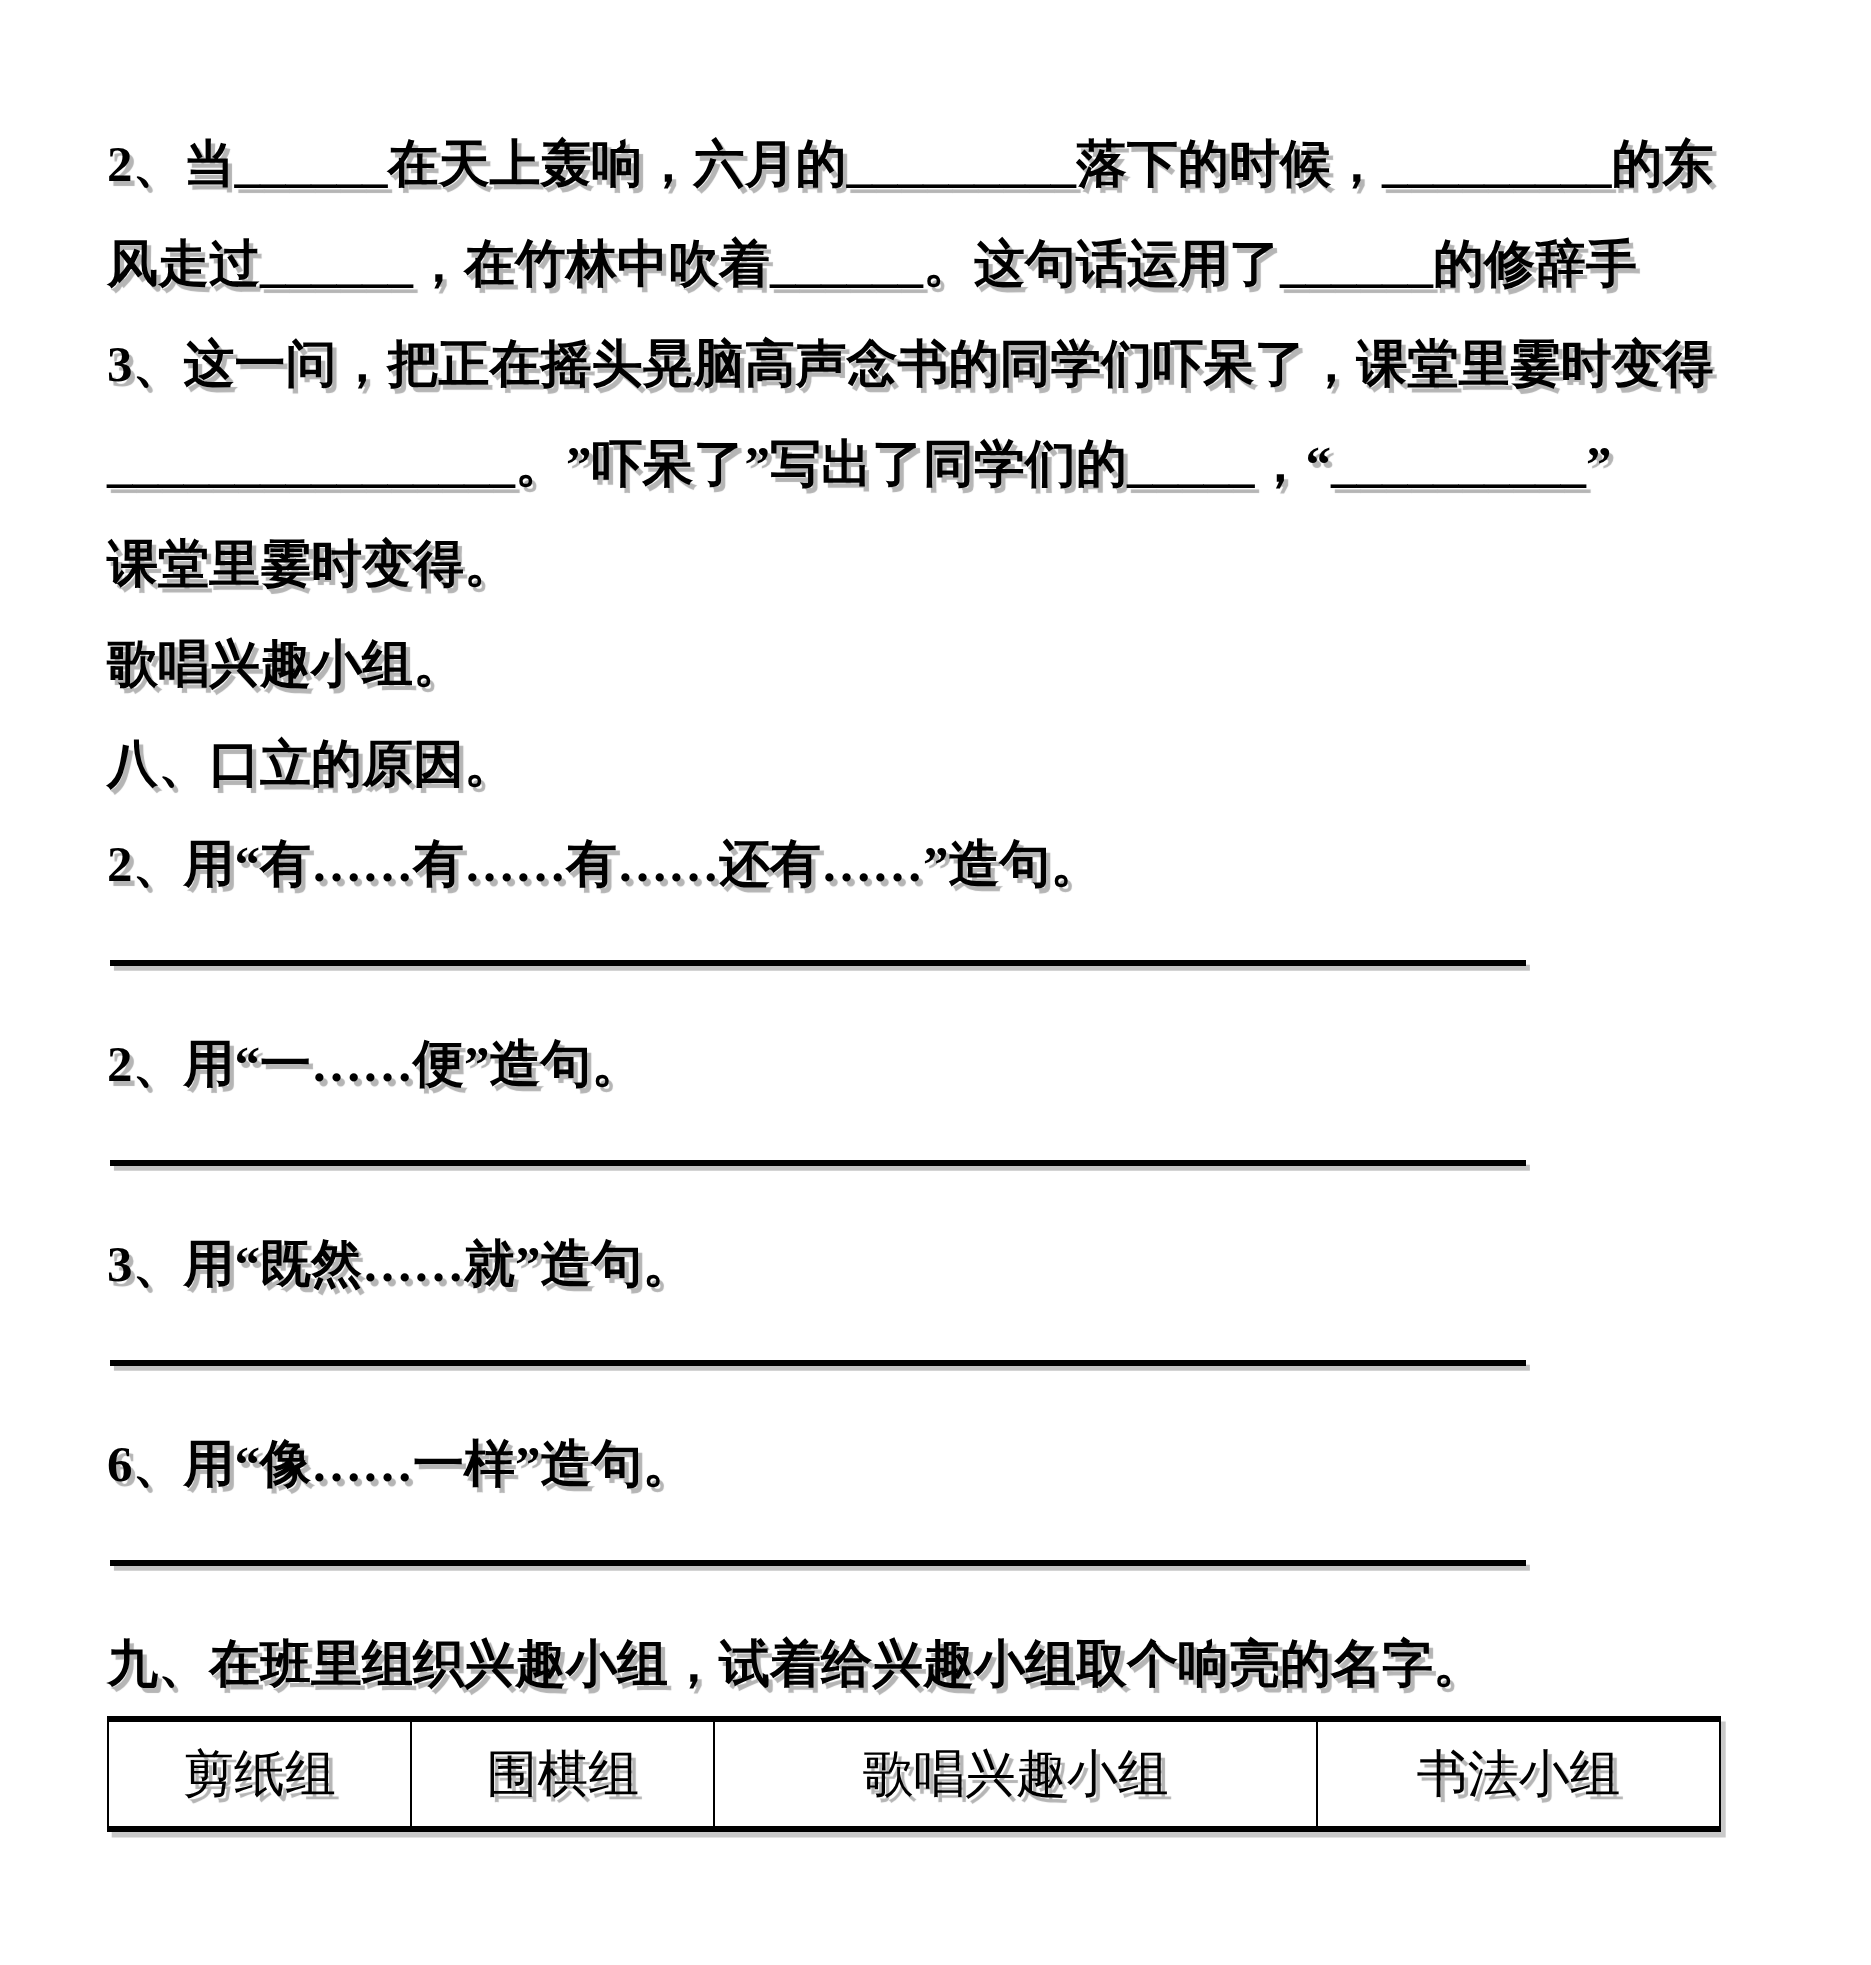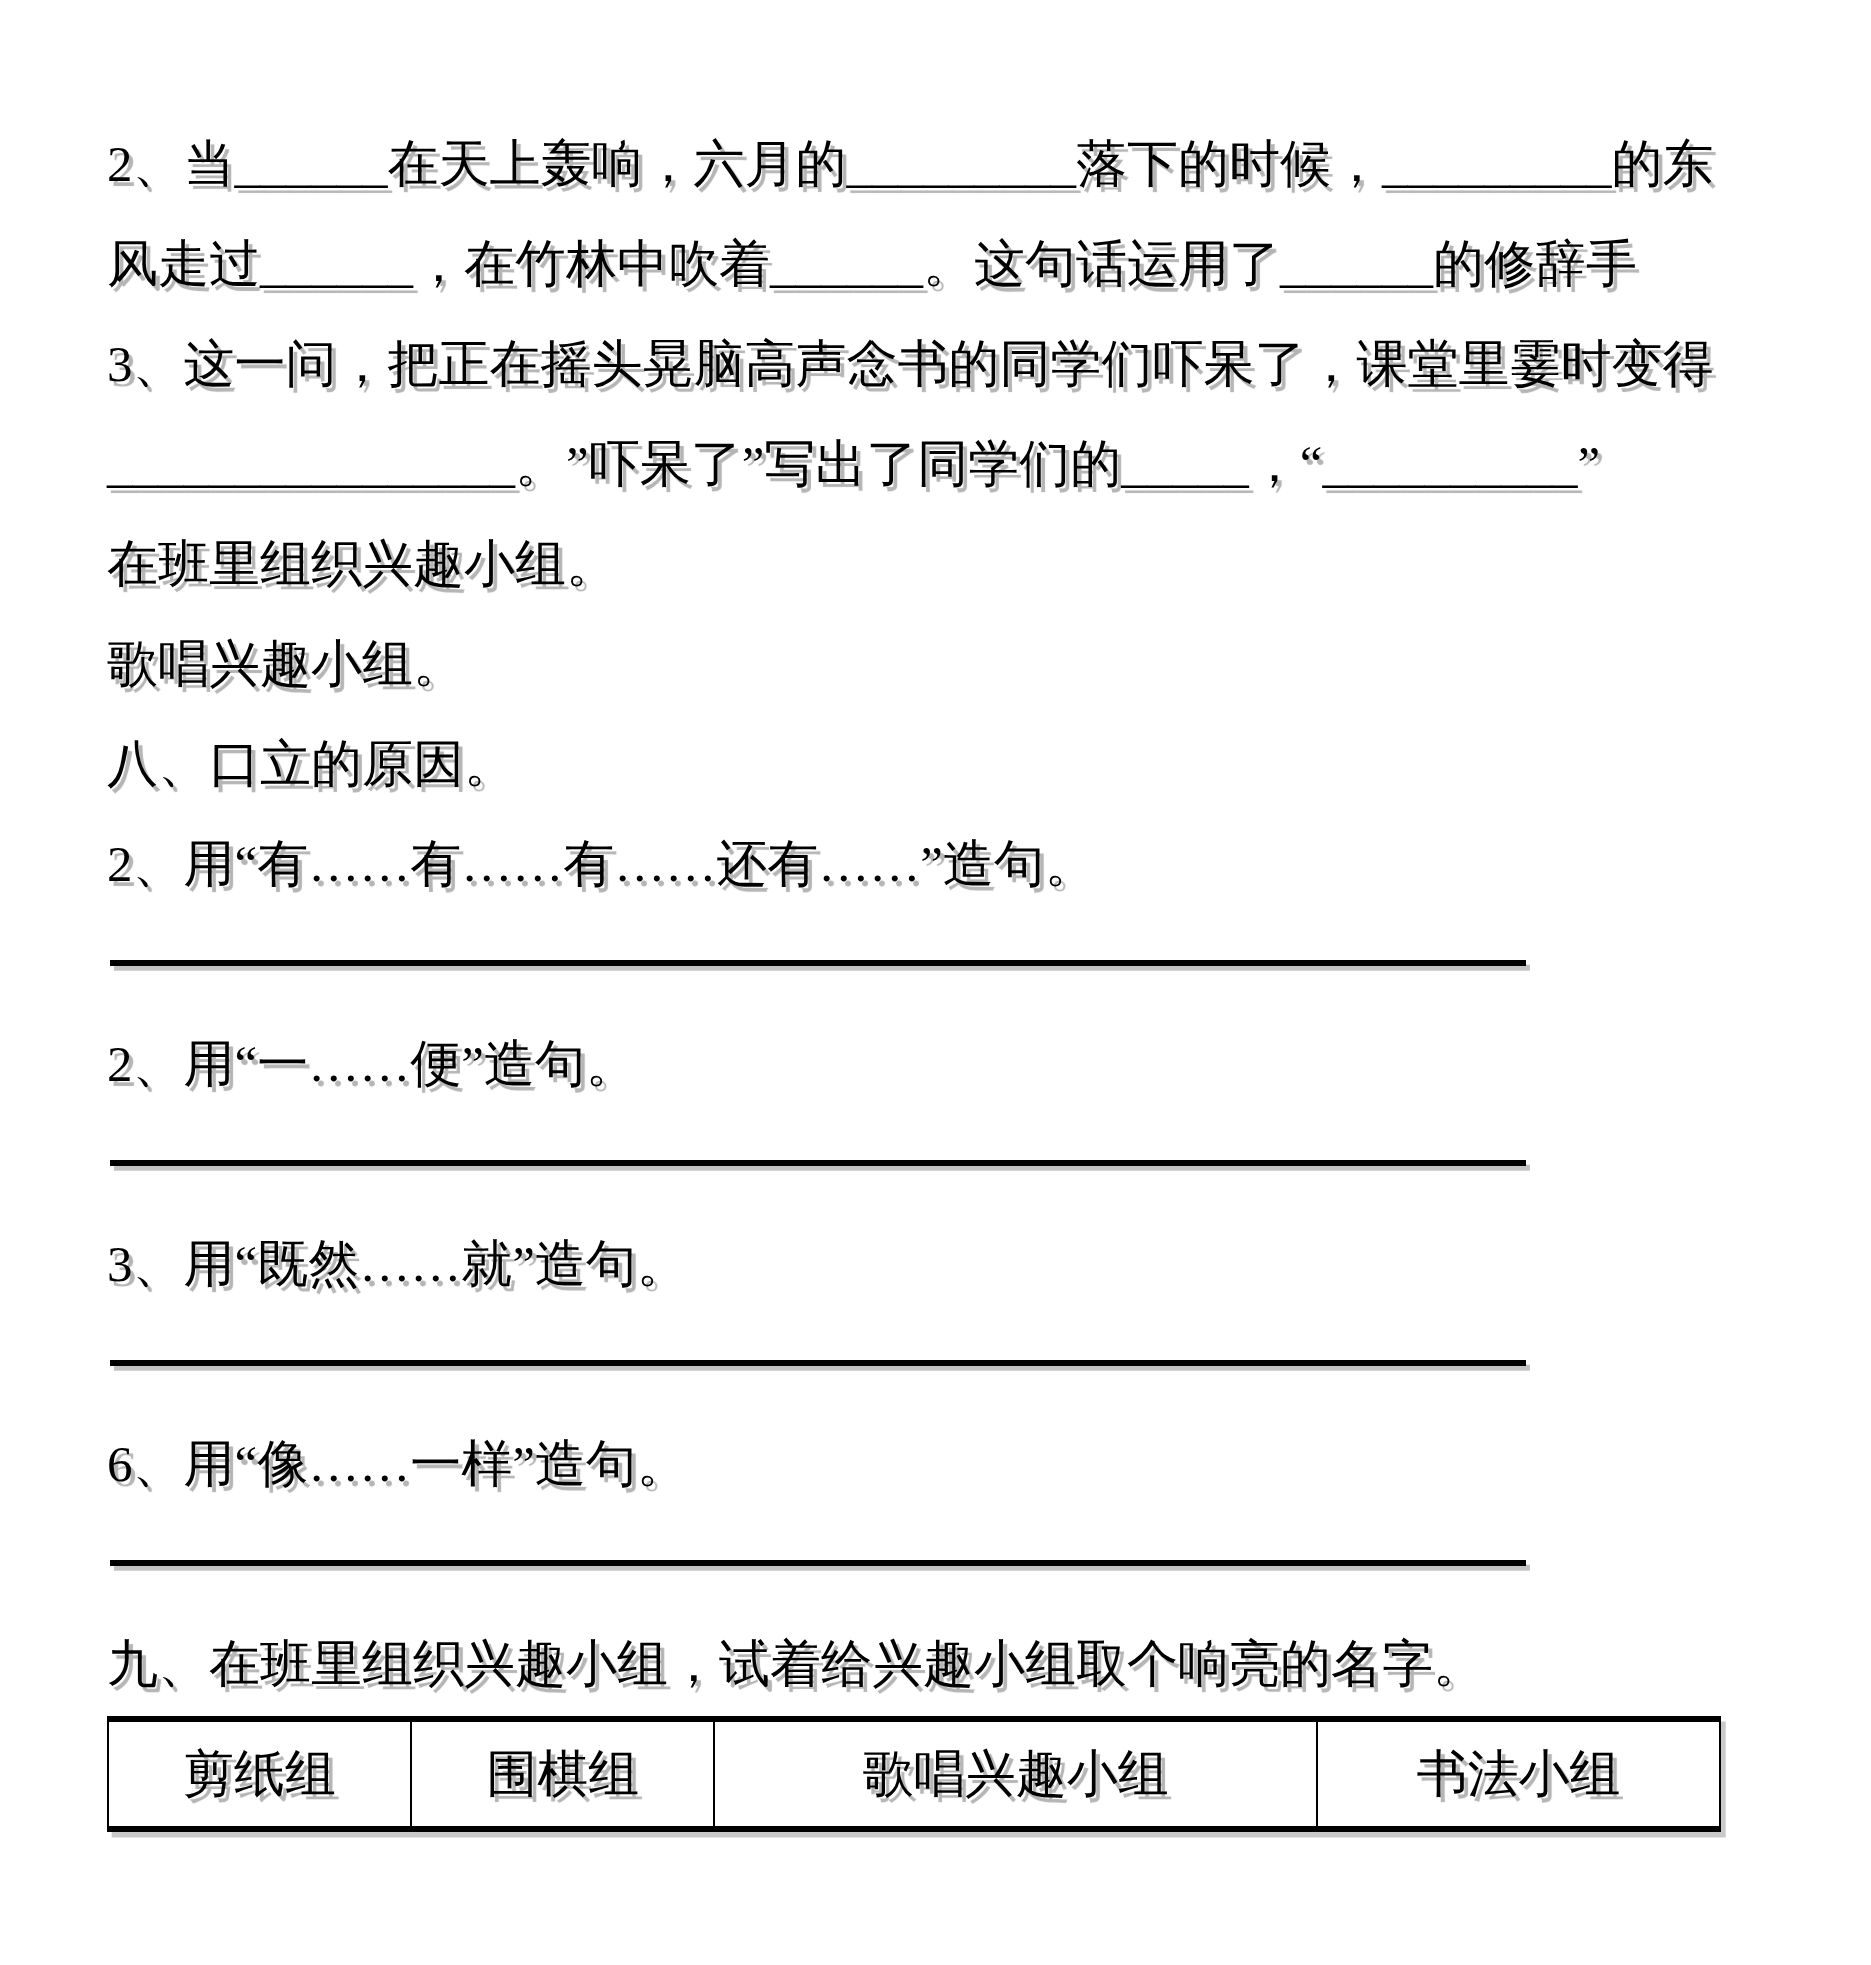--- a/index.html
+++ b/index.html
@@ -15,7 +15,7 @@
     text-shadow:4.3px 5.1px 0.8px #b5b5b5;
   }
   .content { position:absolute; left:107px; top:114px; width:1690px; }
-  .line { height:100px; line-height:100px; white-space:nowrap; }
+  .line { height:100px; line-height:100px; white-space:nowrap;font-weight:bold; }
   .rule-line { height:100px; position:relative; }
   .rule-line .bar {
     position:absolute; left:3.1px; top:46px;

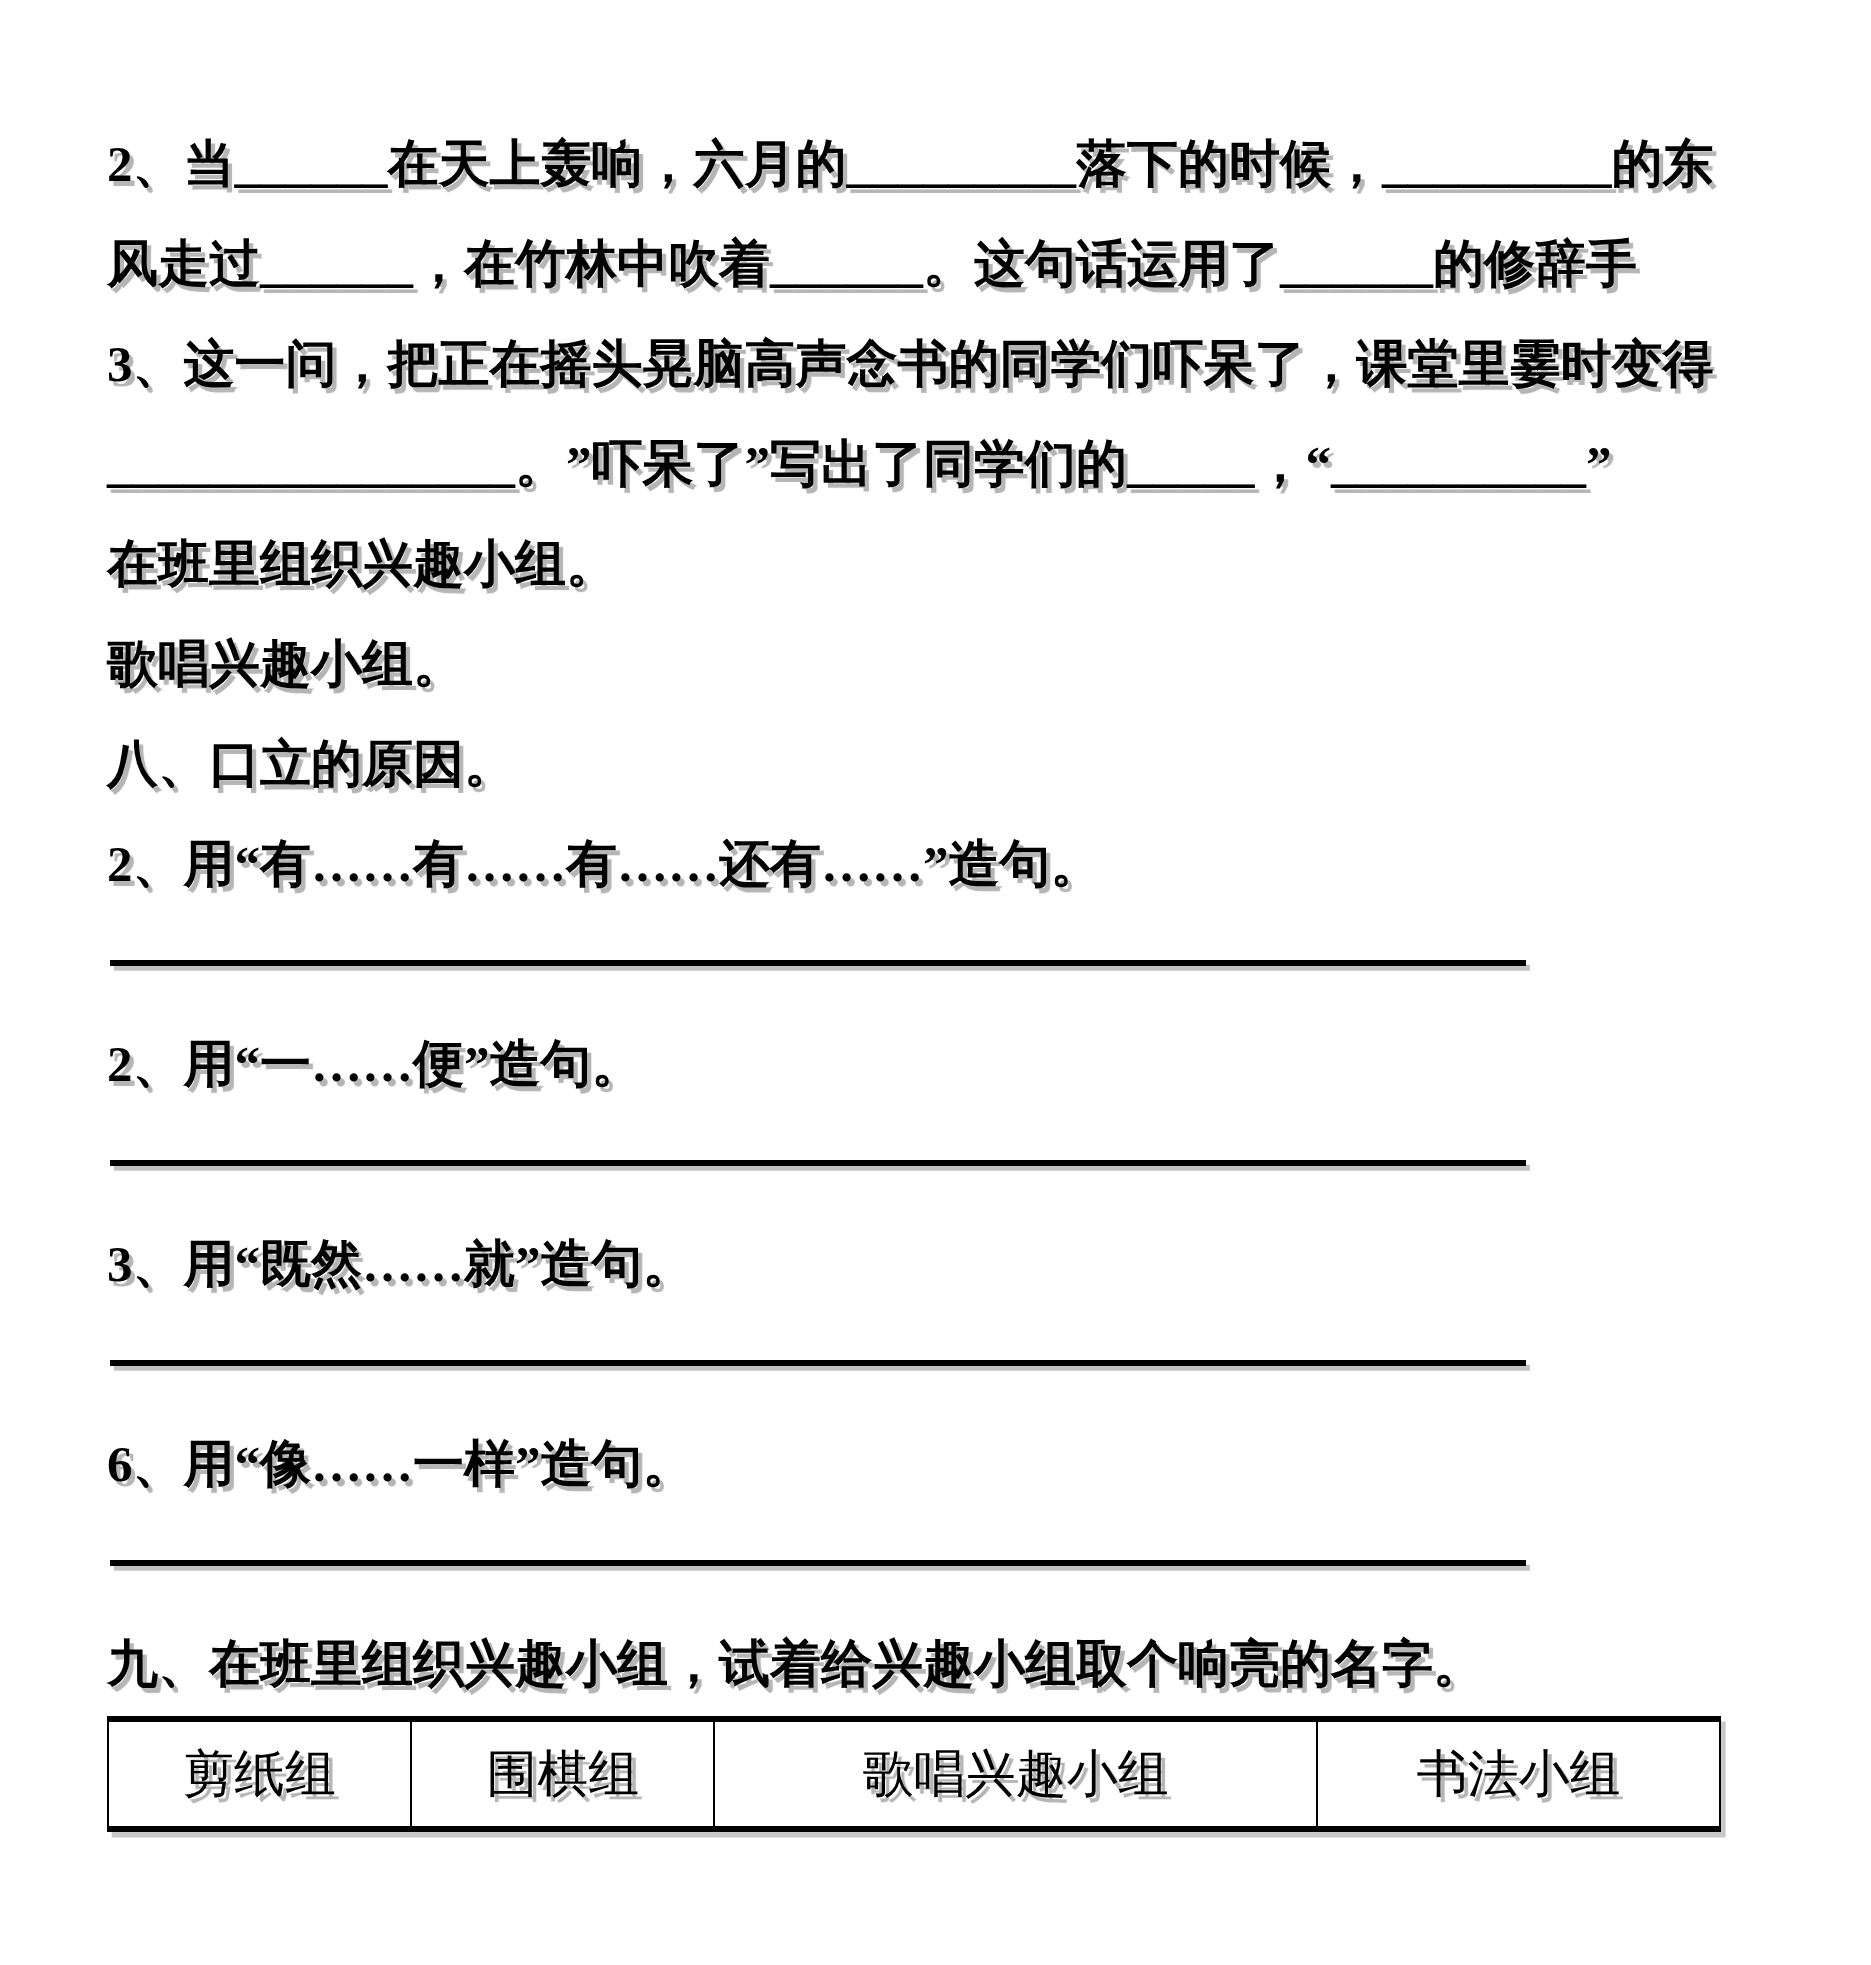--- a/index.html
+++ b/index.html
@@ -53,7 +53,7 @@
 
     <div class="line">3、这一问，把正在摇头晃脑高声念书的同学们吓呆了，课堂里霎时变得</div>
     <div class="line">________________。”吓呆了”写出了同学们的_____，“__________”</div>
-    <div class="line">在班里组织兴趣小组。</div>
+    <div class="line">课堂里霎时变得。</div>
 
     <div class="line">歌唱兴趣小组。</div>
 

